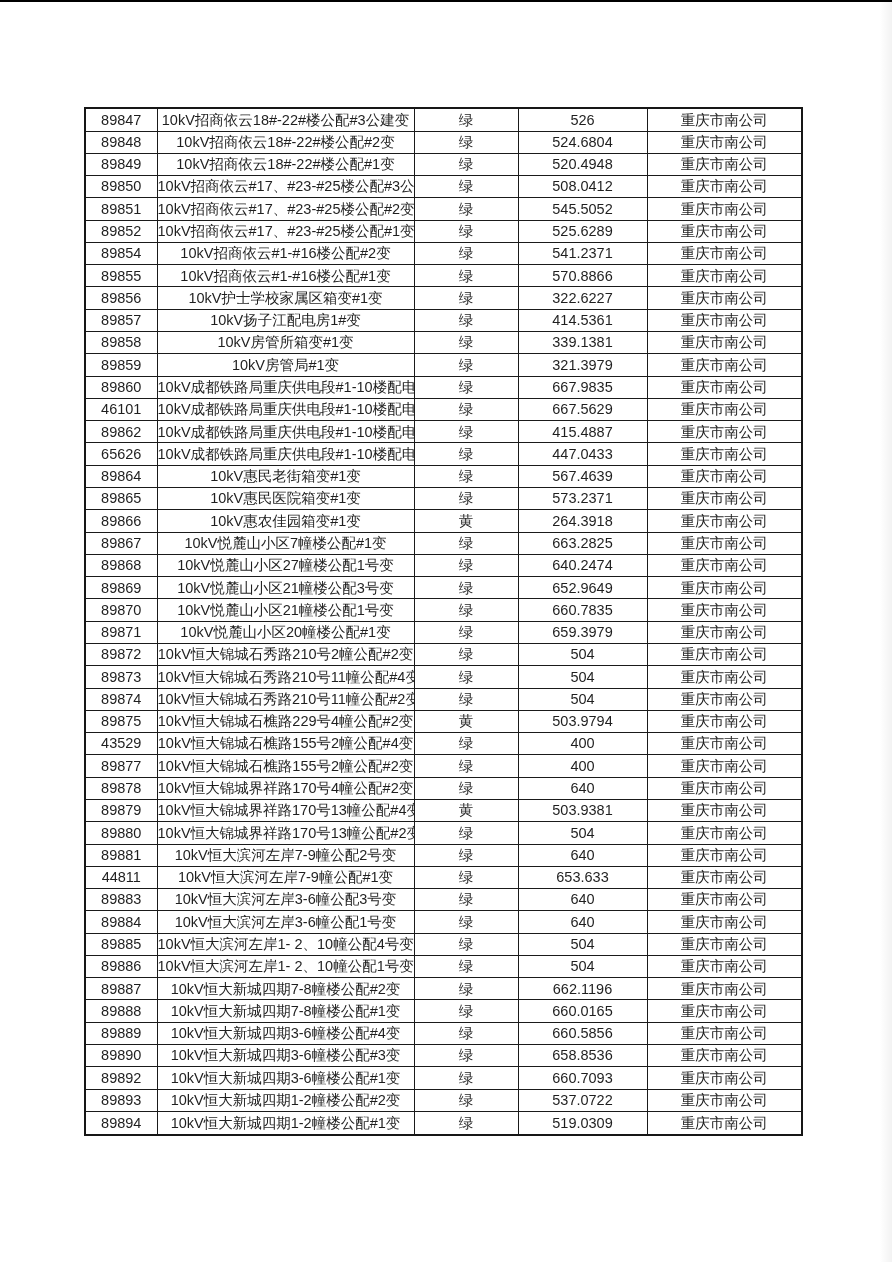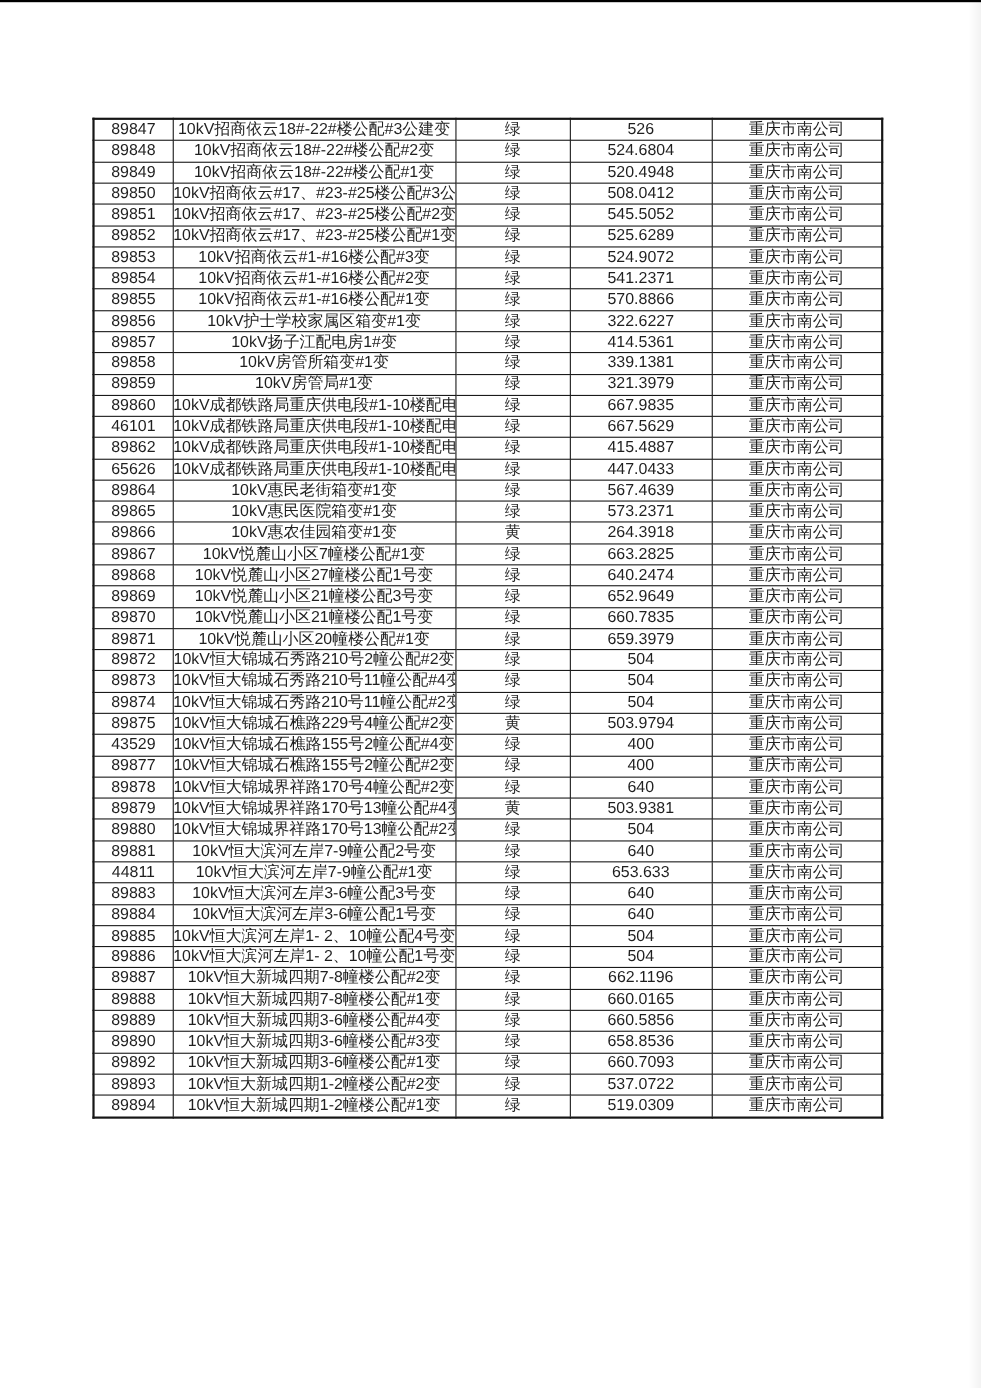--- a/index.html
+++ b/index.html
@@ -37,7 +37,7 @@
     left: 84px;
     top: 107px;
     width: 717px;
-    height: 910px;
+    height: 1029px;
     border-collapse: collapse;
     table-layout: fixed;
     border: 2px solid #161616;

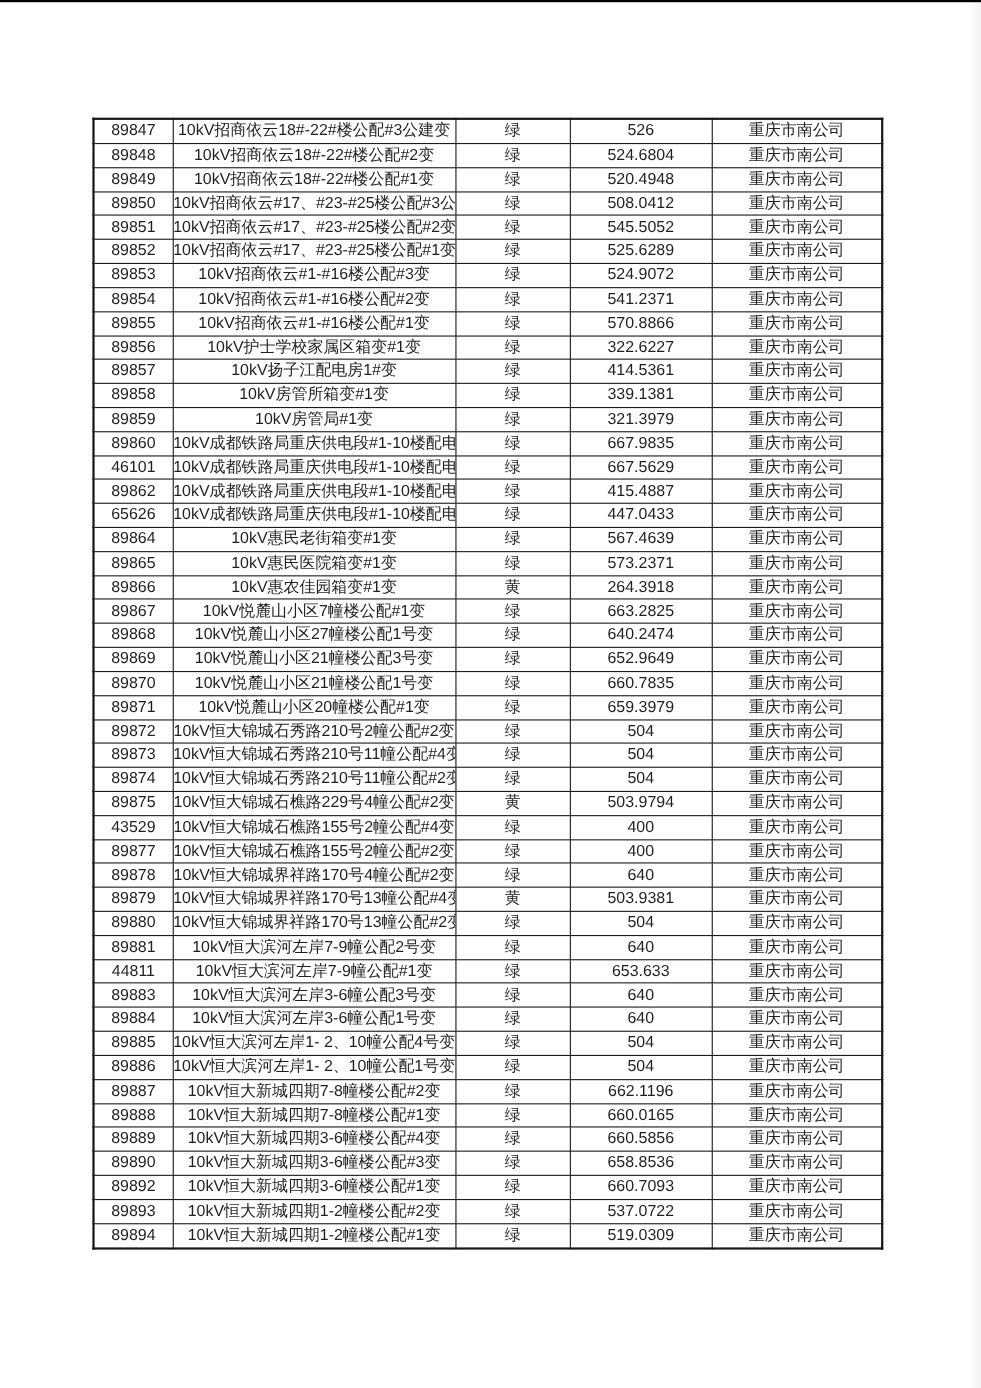--- a/index.html
+++ b/index.html
@@ -121,13 +121,6 @@
     <td>重庆市南公司</td>
   </tr>
 
-  <tr>
-    <td>89853</td>
-    <td>10kV招商依云#1-#16楼公配#3变</td>
-    <td>绿</td>
-    <td>524.9072</td>
-    <td>重庆市南公司</td>
-  </tr>
 
   <tr>
     <td>89854</td>

